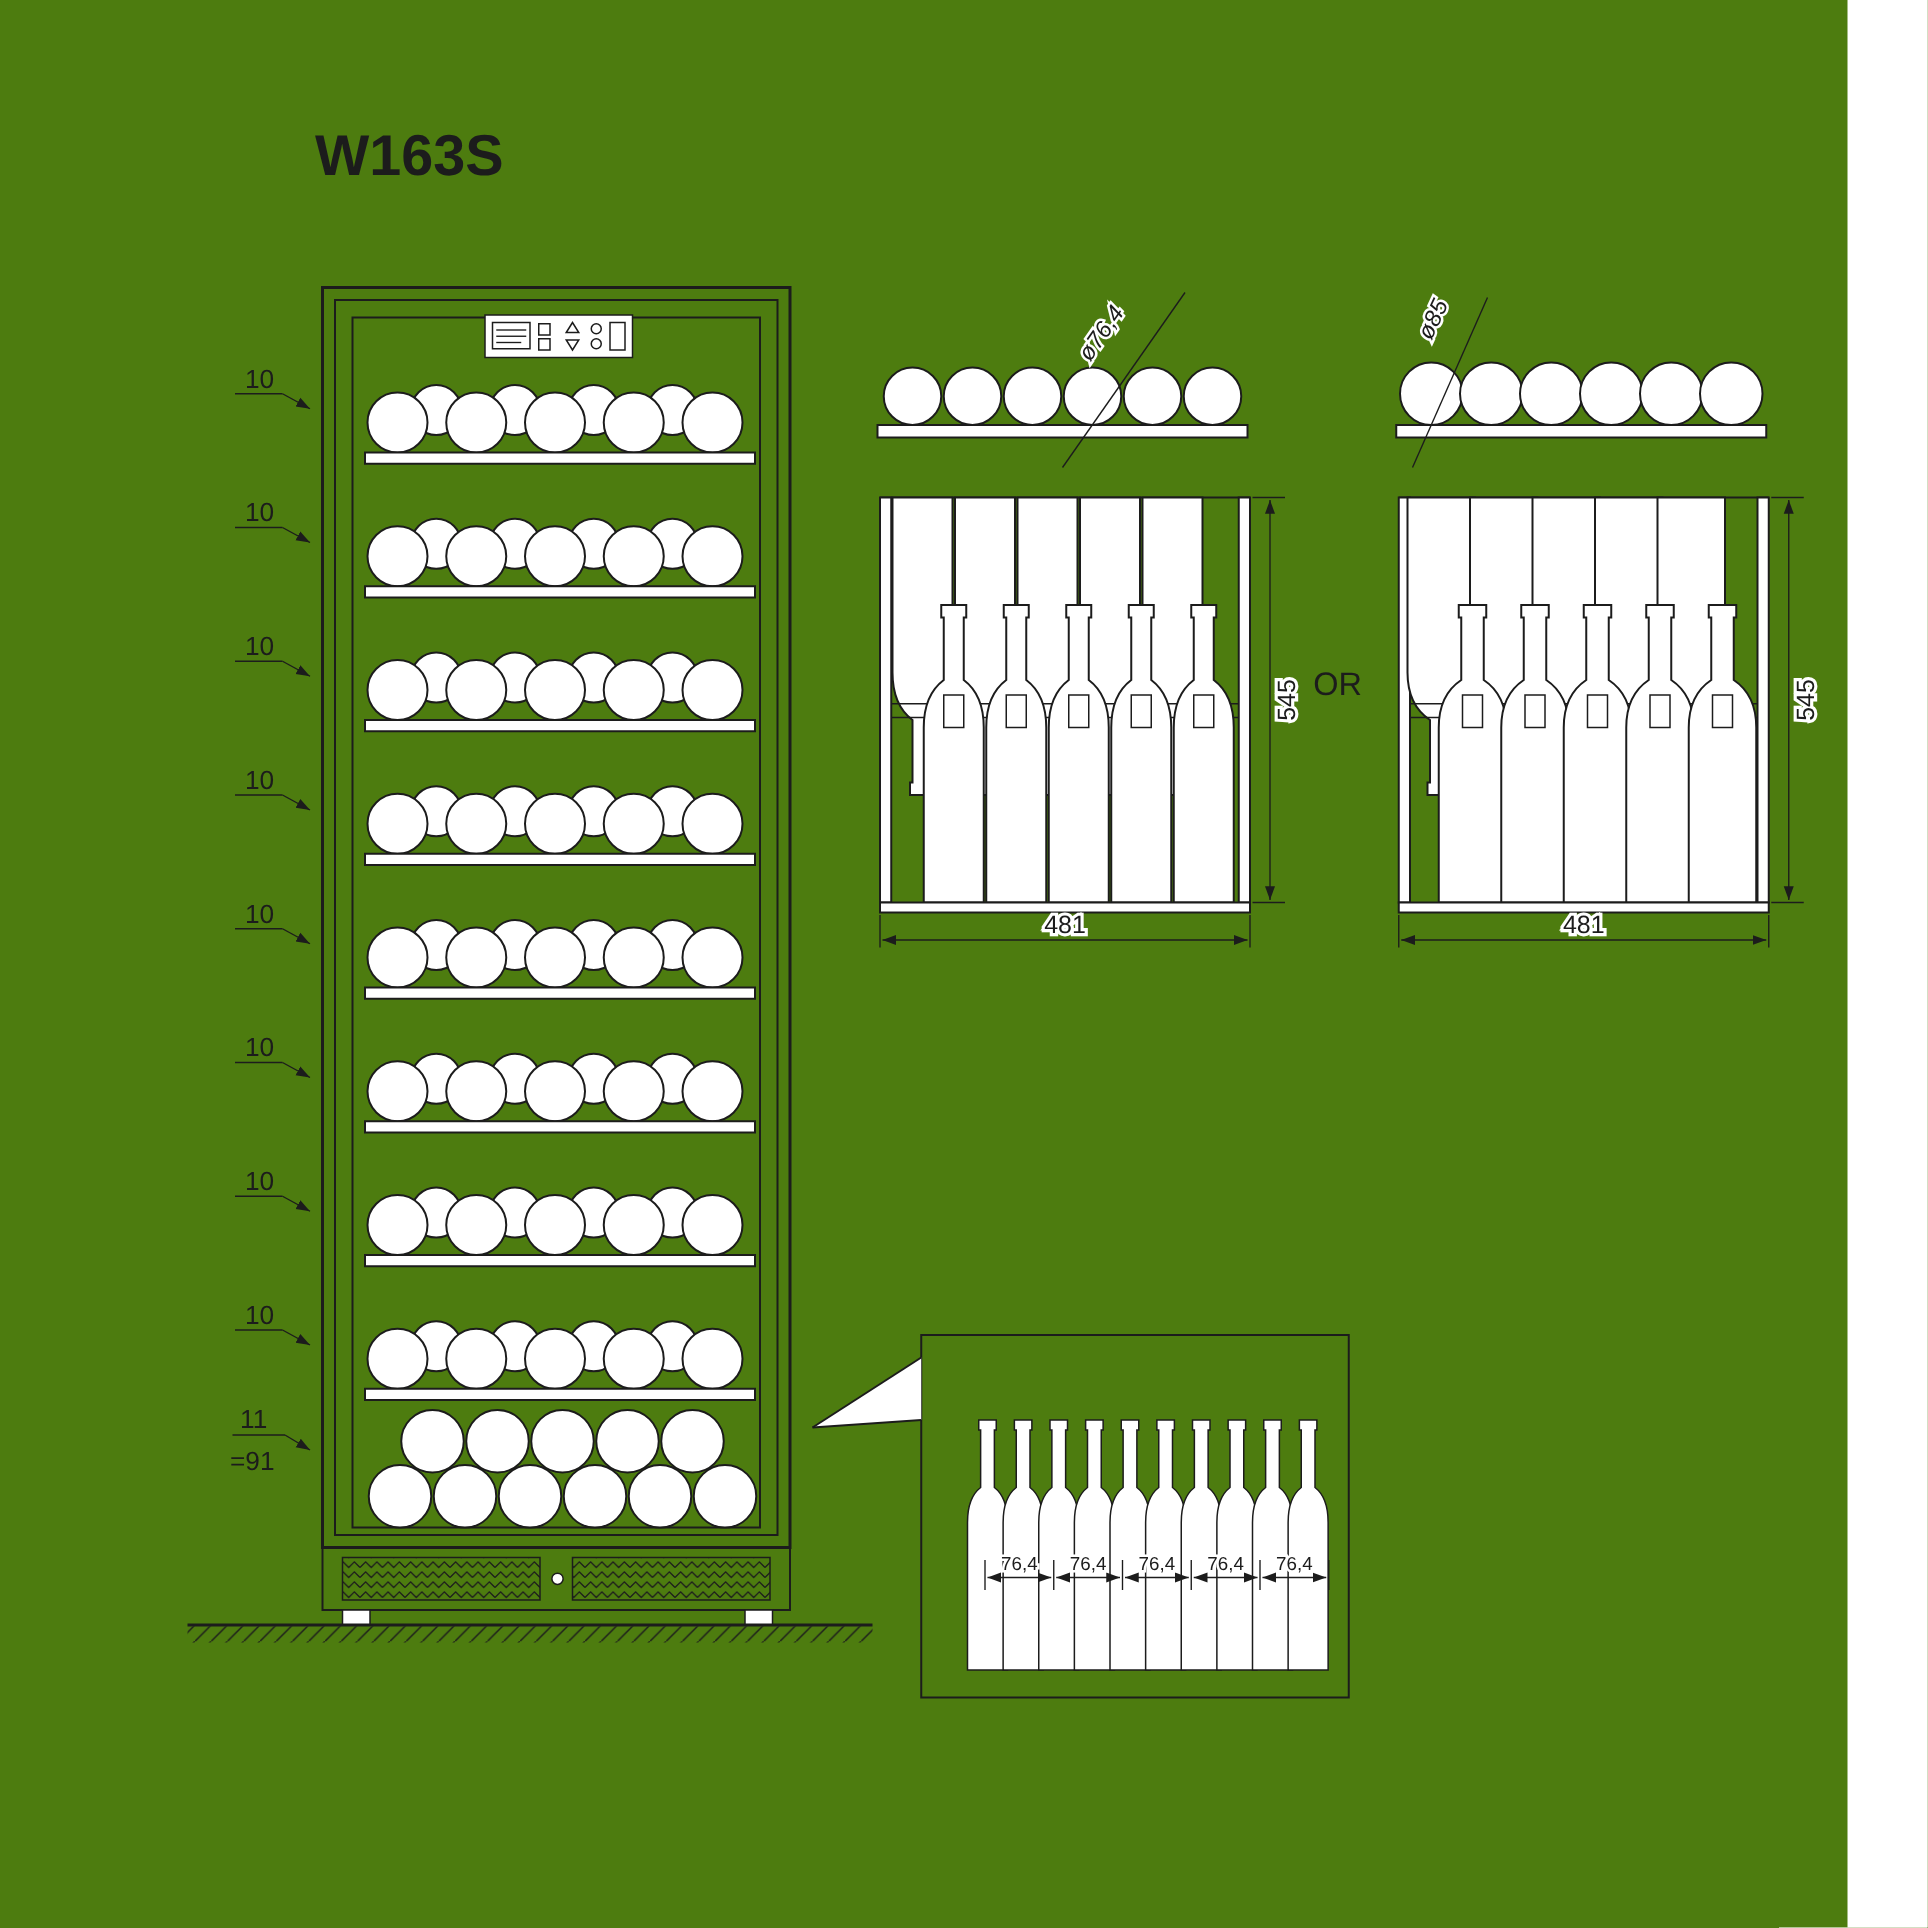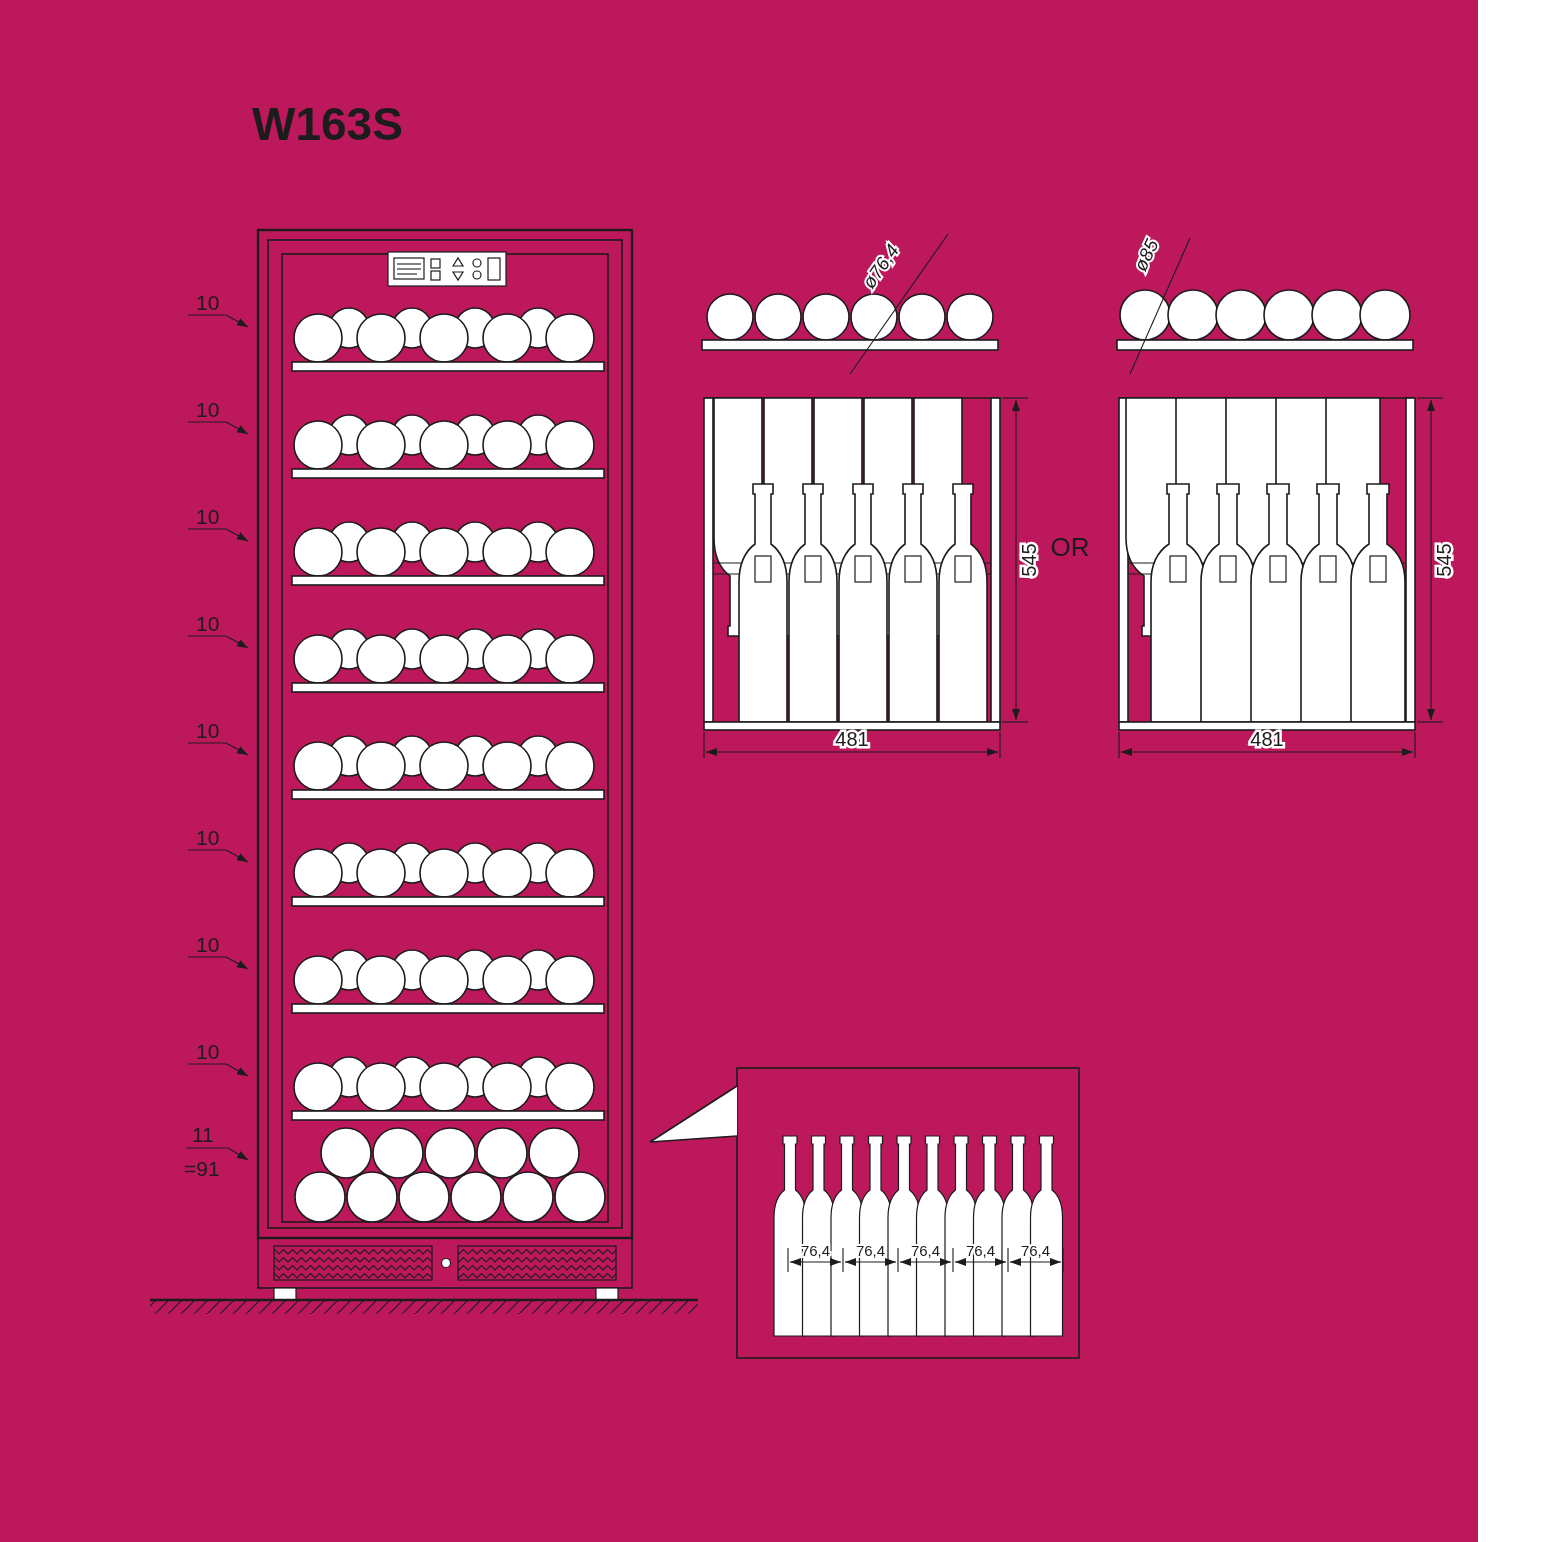--- a/index.html
+++ b/index.html
@@ -3,7 +3,7 @@
 <meta charset="utf-8">
 <style>
   html,body { margin:0; padding:0; background:#ffffff; }
-  .stage { position:relative; width:1478px; height:1542px; background:#be185d; overflow:hidden; }
+  .stage { position:relative; width:1478px; height:1542px; background:#4d7c0f; overflow:hidden; }
   svg { position:absolute; left:0; top:0; }
   svg text { font-family:"Liberation Sans", sans-serif; fill:#1c1c1c; }
   .title-text { font-size:46px; font-weight:bold; }

